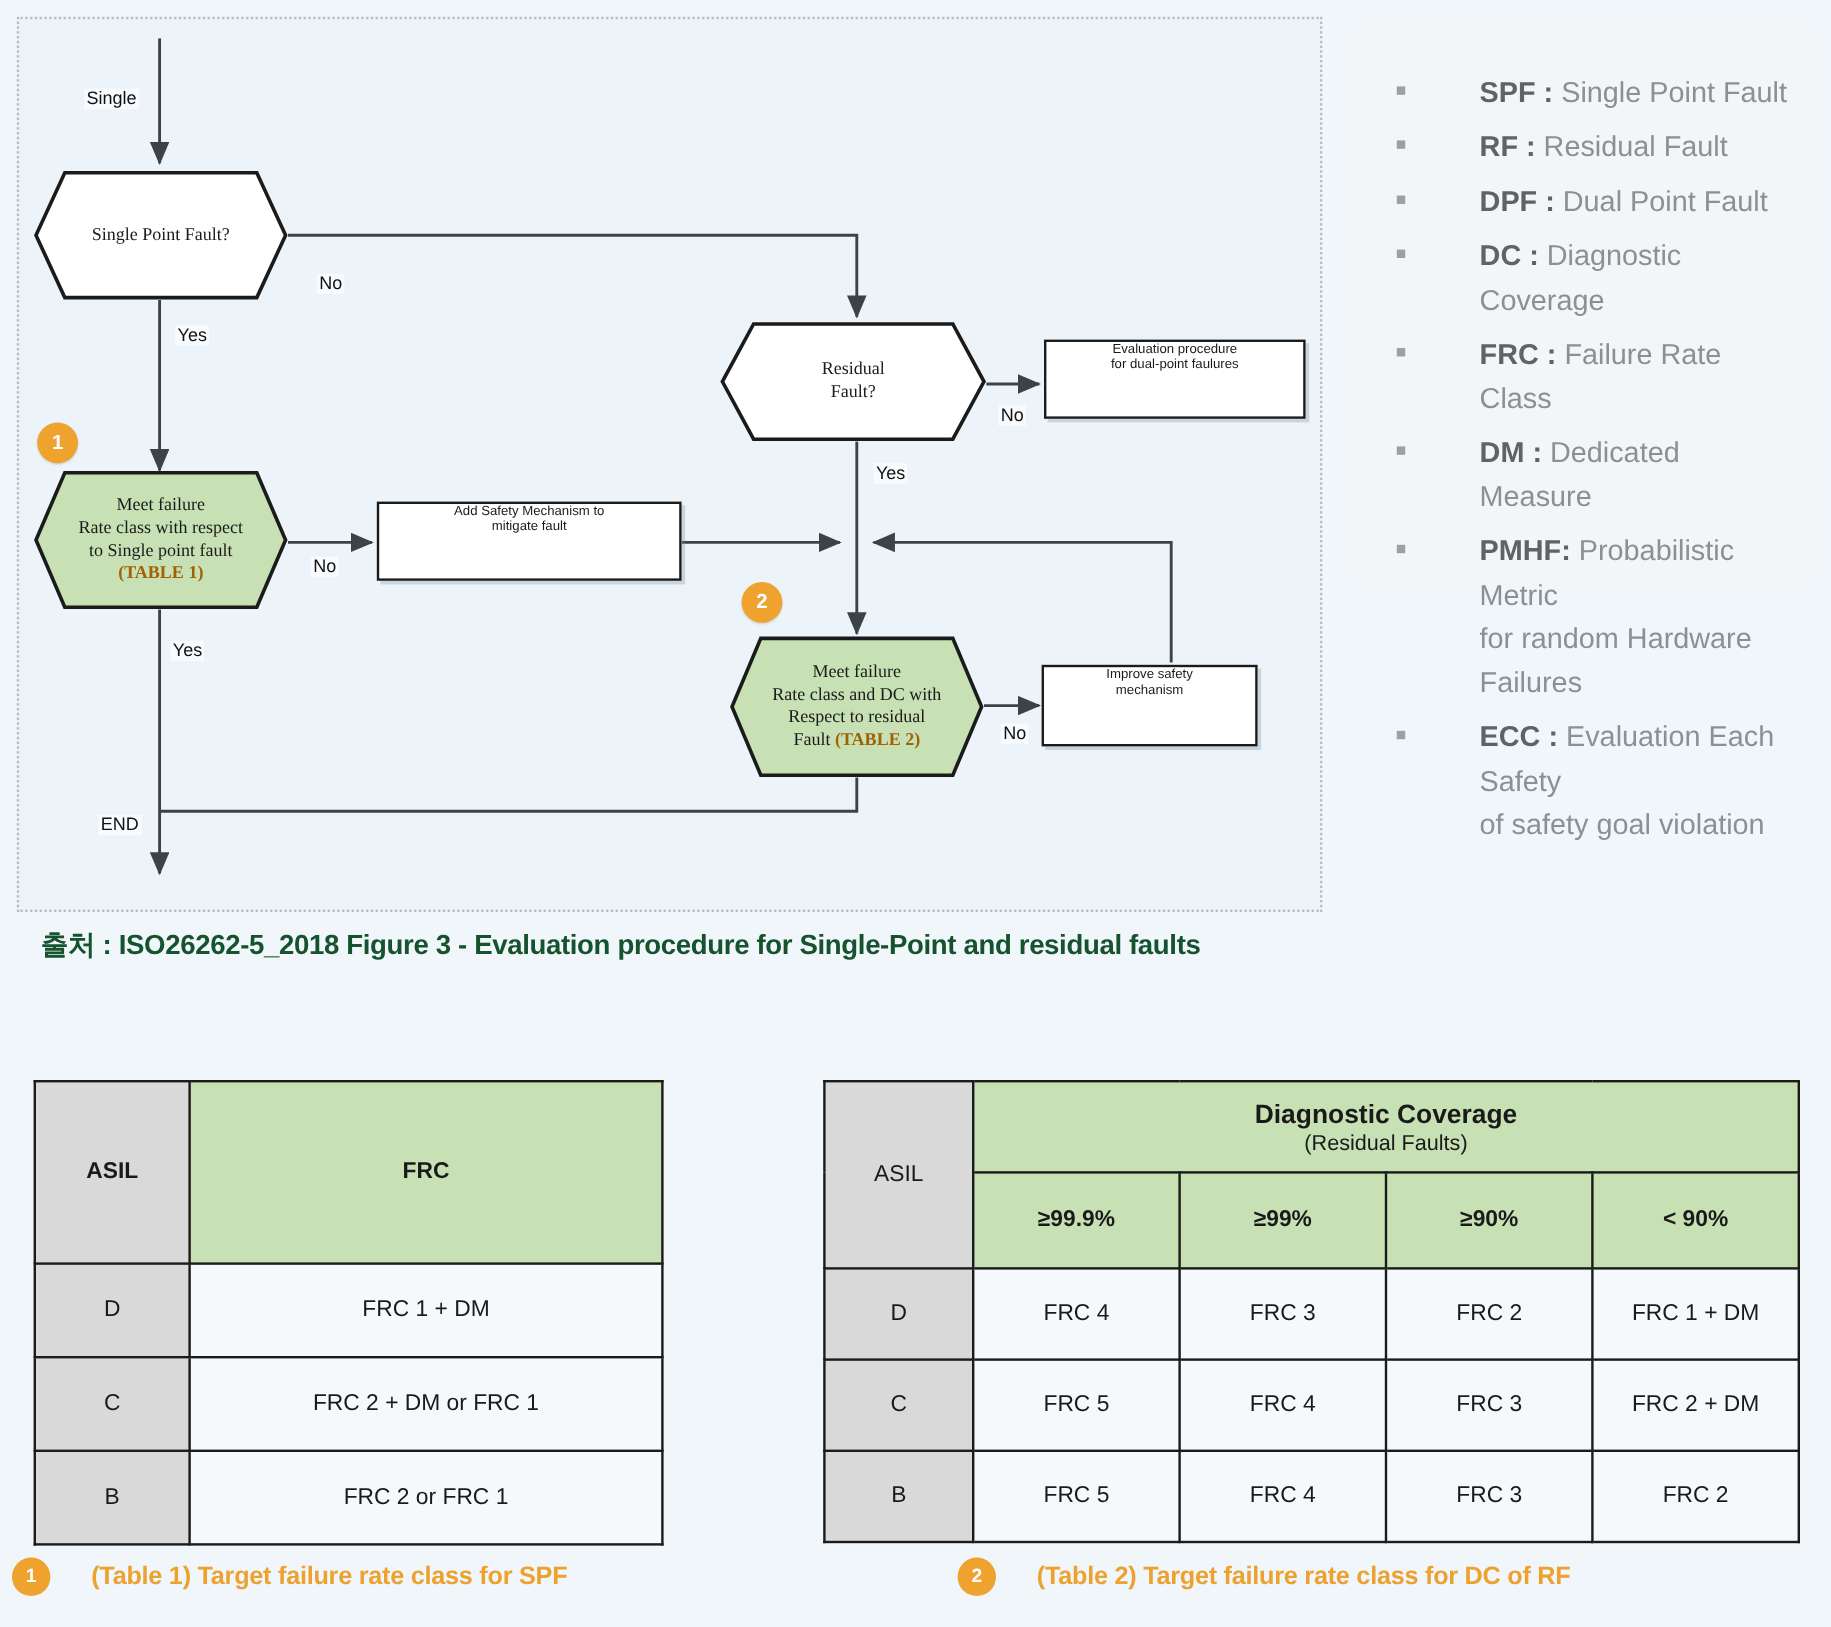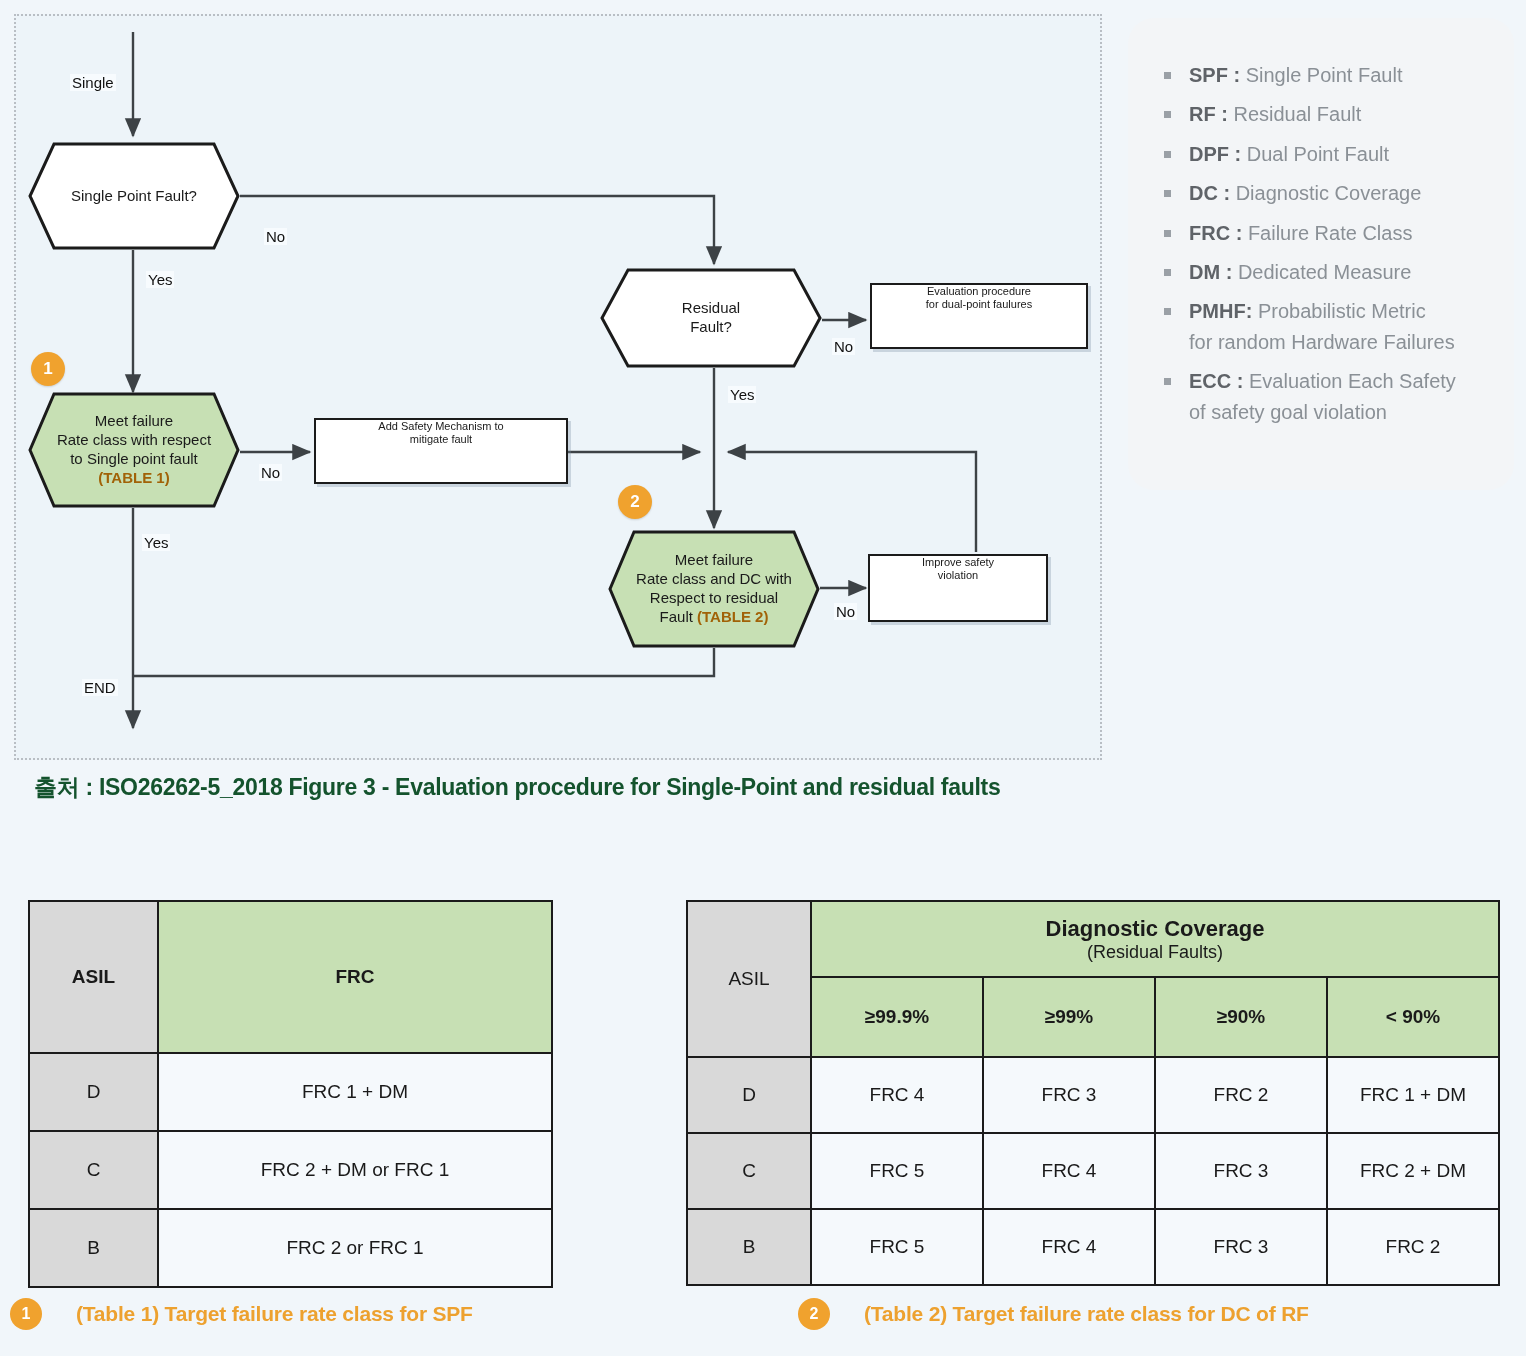--- a/index.html
+++ b/index.html
@@ -69,7 +69,7 @@
   .leg-bullet{
     width:7px;height:7px;background:#9aa0a6;margin:12px 18px 0 8px;flex:0 0 auto;
   }
-  .leg-txt{font-size:20px;color:#8a9096;line-height:1.52;}
+  .leg-txt{font-size:24px;color:#8a9096;line-height:1.52;margin-left:44px;}
   .leg-txt b{color:#5f6368;font-weight:bold;}
 
   

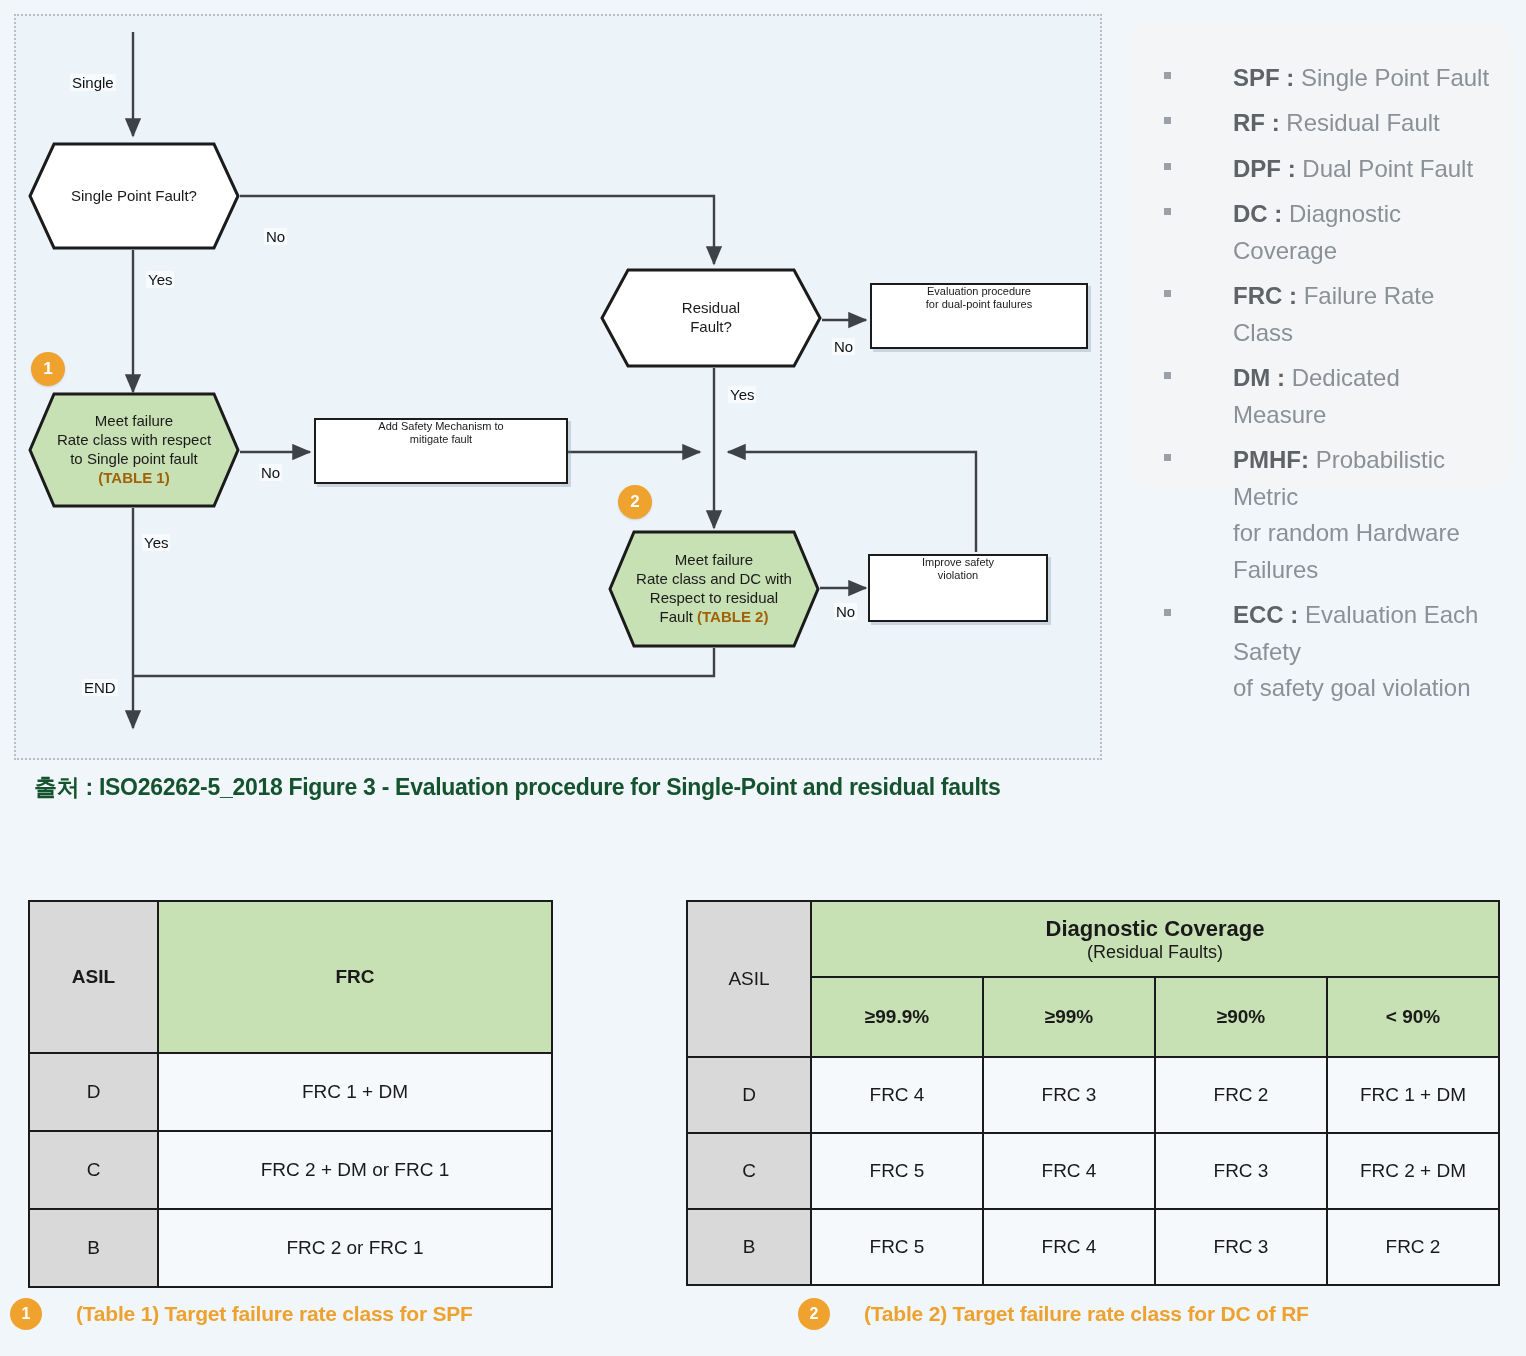--- a/index.html
+++ b/index.html
@@ -42,6 +42,7 @@
     display:flex;flex-direction:column;align-items:center;justify-content:center;
     text-align:center;font-size:15px;line-height:1.26;color:#1a1a1a;
     pointer-events:none;
+    font-family:Liberation Serif, serif;
   }
   .tablebold{color:#a16207;font-weight:bold;}
 

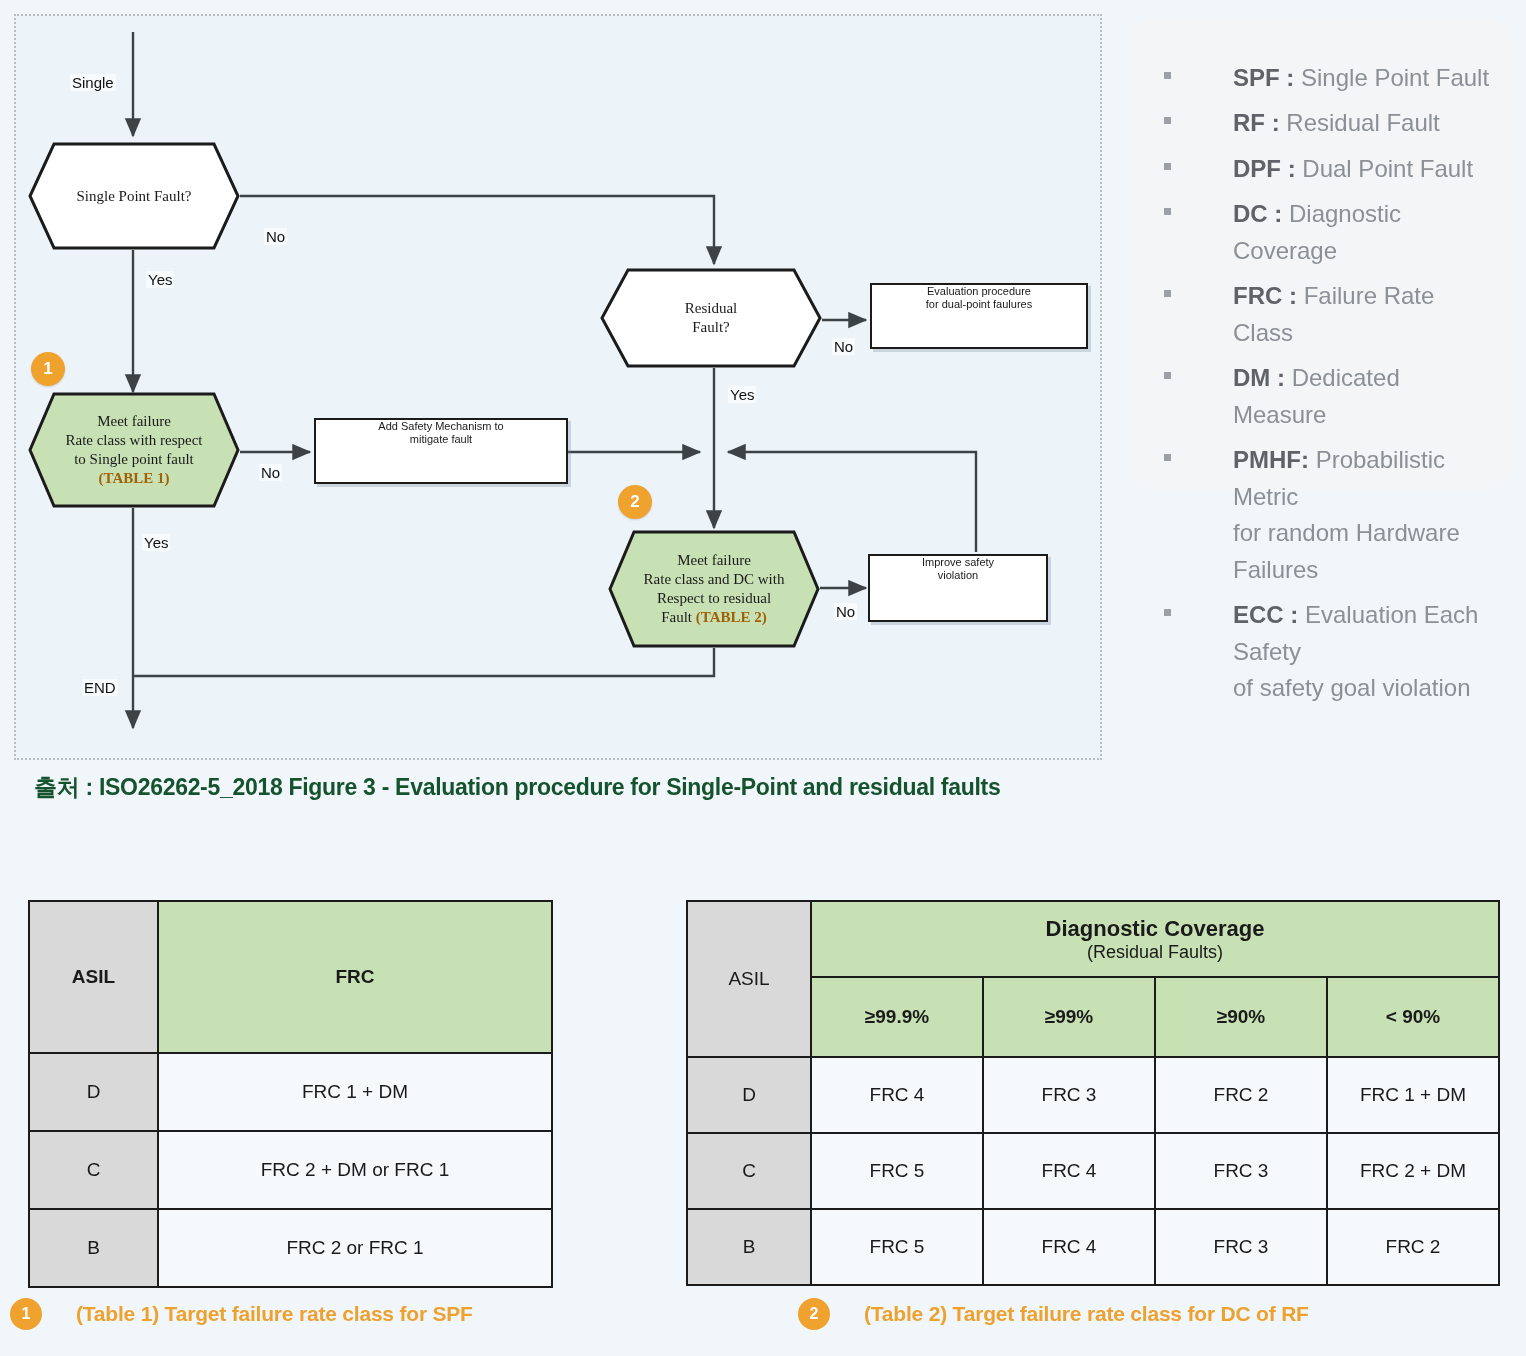--- a/index.html
+++ b/index.html
@@ -221,7 +221,7 @@
   <div class="node rect" style="left:868px;top:554px;width:180px;height:68px;">
     <div>
       <div>Improve safety</div>
-      <div>violation</div>
+      <div>mechanism</div>
     </div>
   </div>
 

